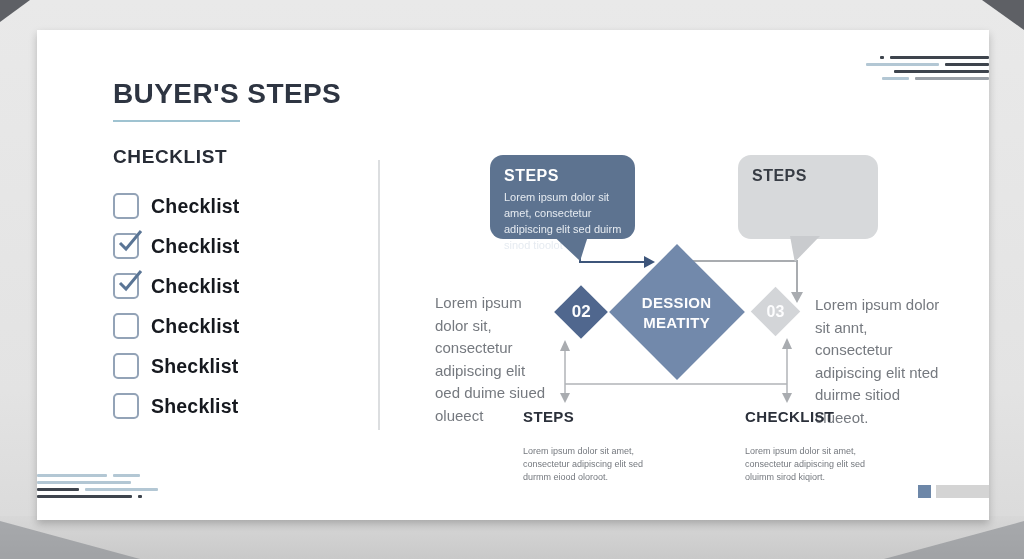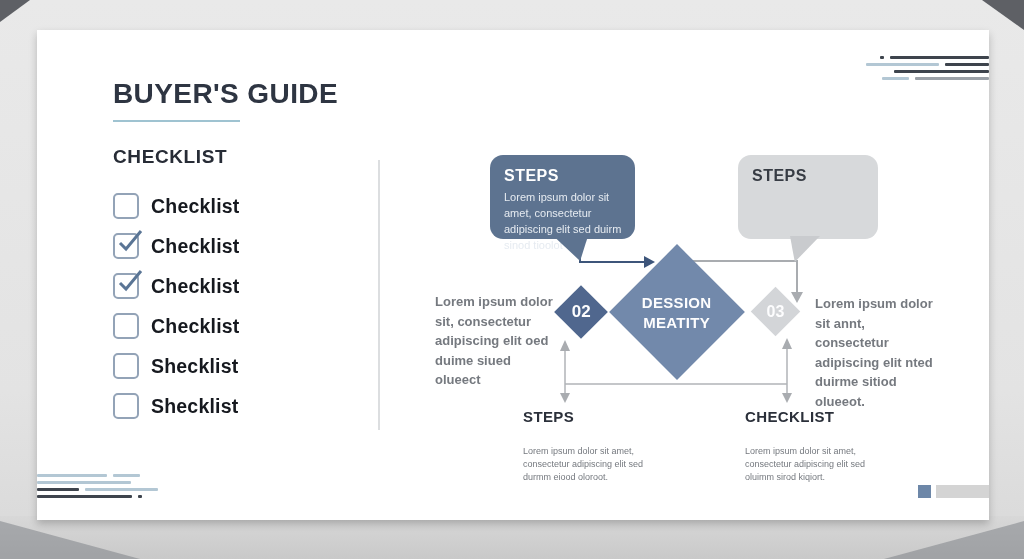--- a/index.html
+++ b/index.html
@@ -96,7 +96,7 @@
 
   <div class="card">
 
-    <div class="slide-title">BUYER'S GUIDE</div>
+    <div class="slide-title">BUYER'S STEPS</div>
     <div class="title-underline"></div>
     <div class="check-heading">CHECKLIST</div>
 

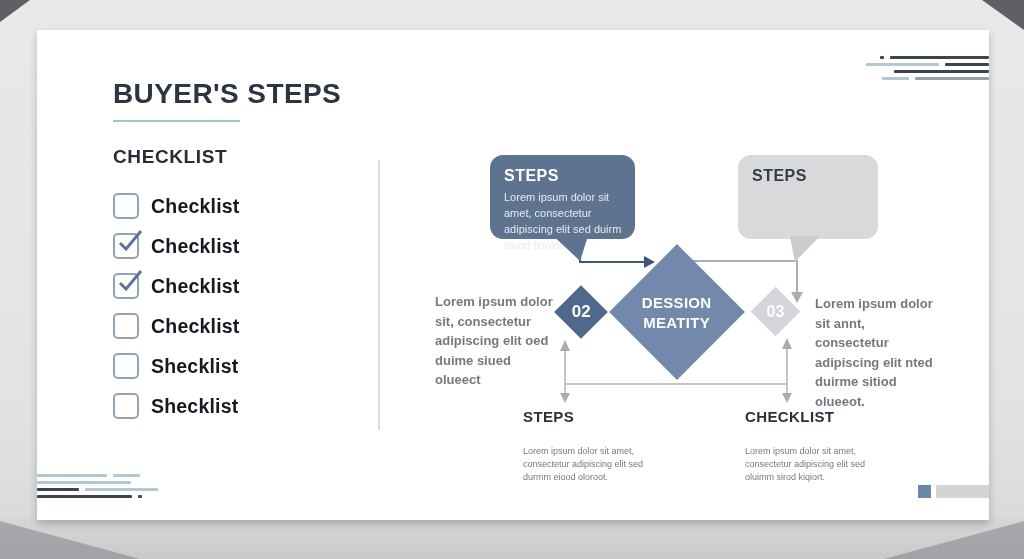--- a/index.html
+++ b/index.html
@@ -62,7 +62,7 @@
   .diamond.d02 .d-label{font-size:17px;}
   .diamond.d03{left:721px;top:264px;width:35px;height:35px;background:#d3d5d8;}
   .diamond.d03 .d-label{font-size:16px;}
-  .note{position:absolute;font-size:13px;line-height:1.5;color:#75797f;z-index:2;font-weight:bold;}
+  .note{position:absolute;font-size:15px;line-height:1.5;color:#75797f;z-index:2;}
   .note.left{left:398px;top:262px;width:118px;}
   .note.right{left:778px;top:264px;width:126px;}
   .bottom-label{position:absolute;z-index:2;}

